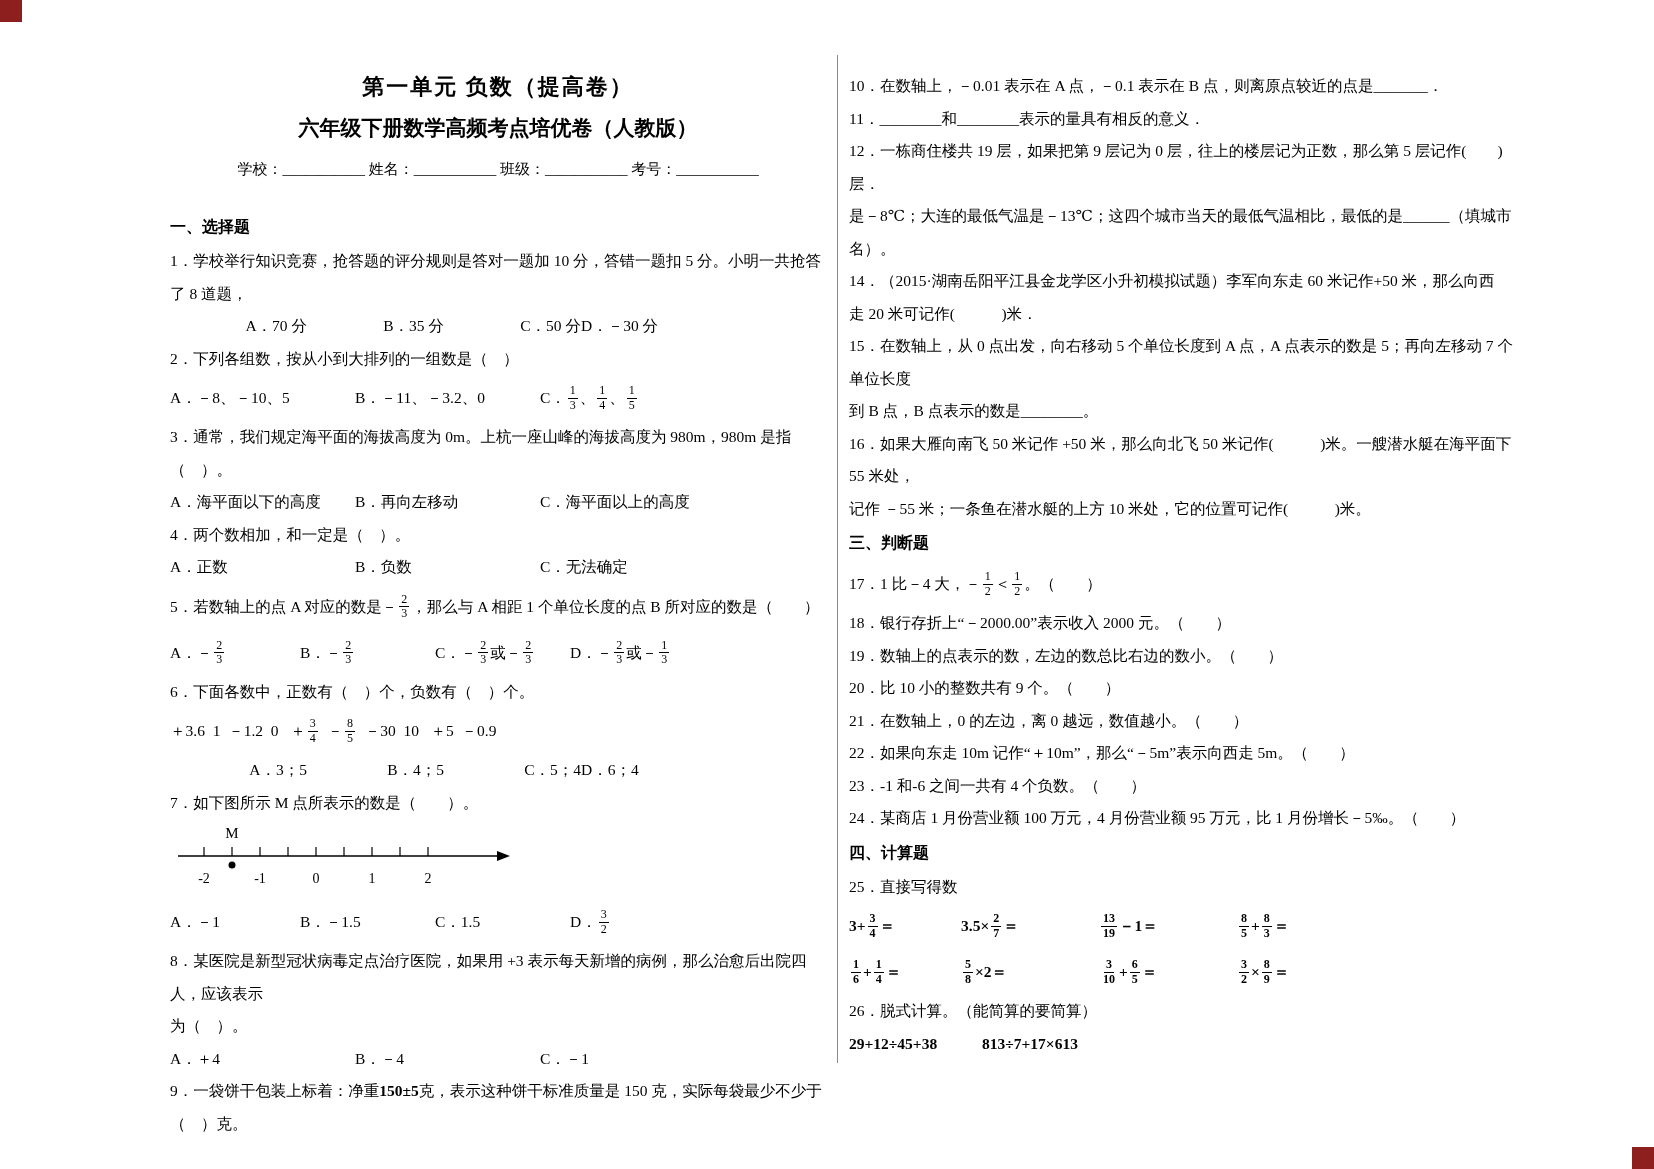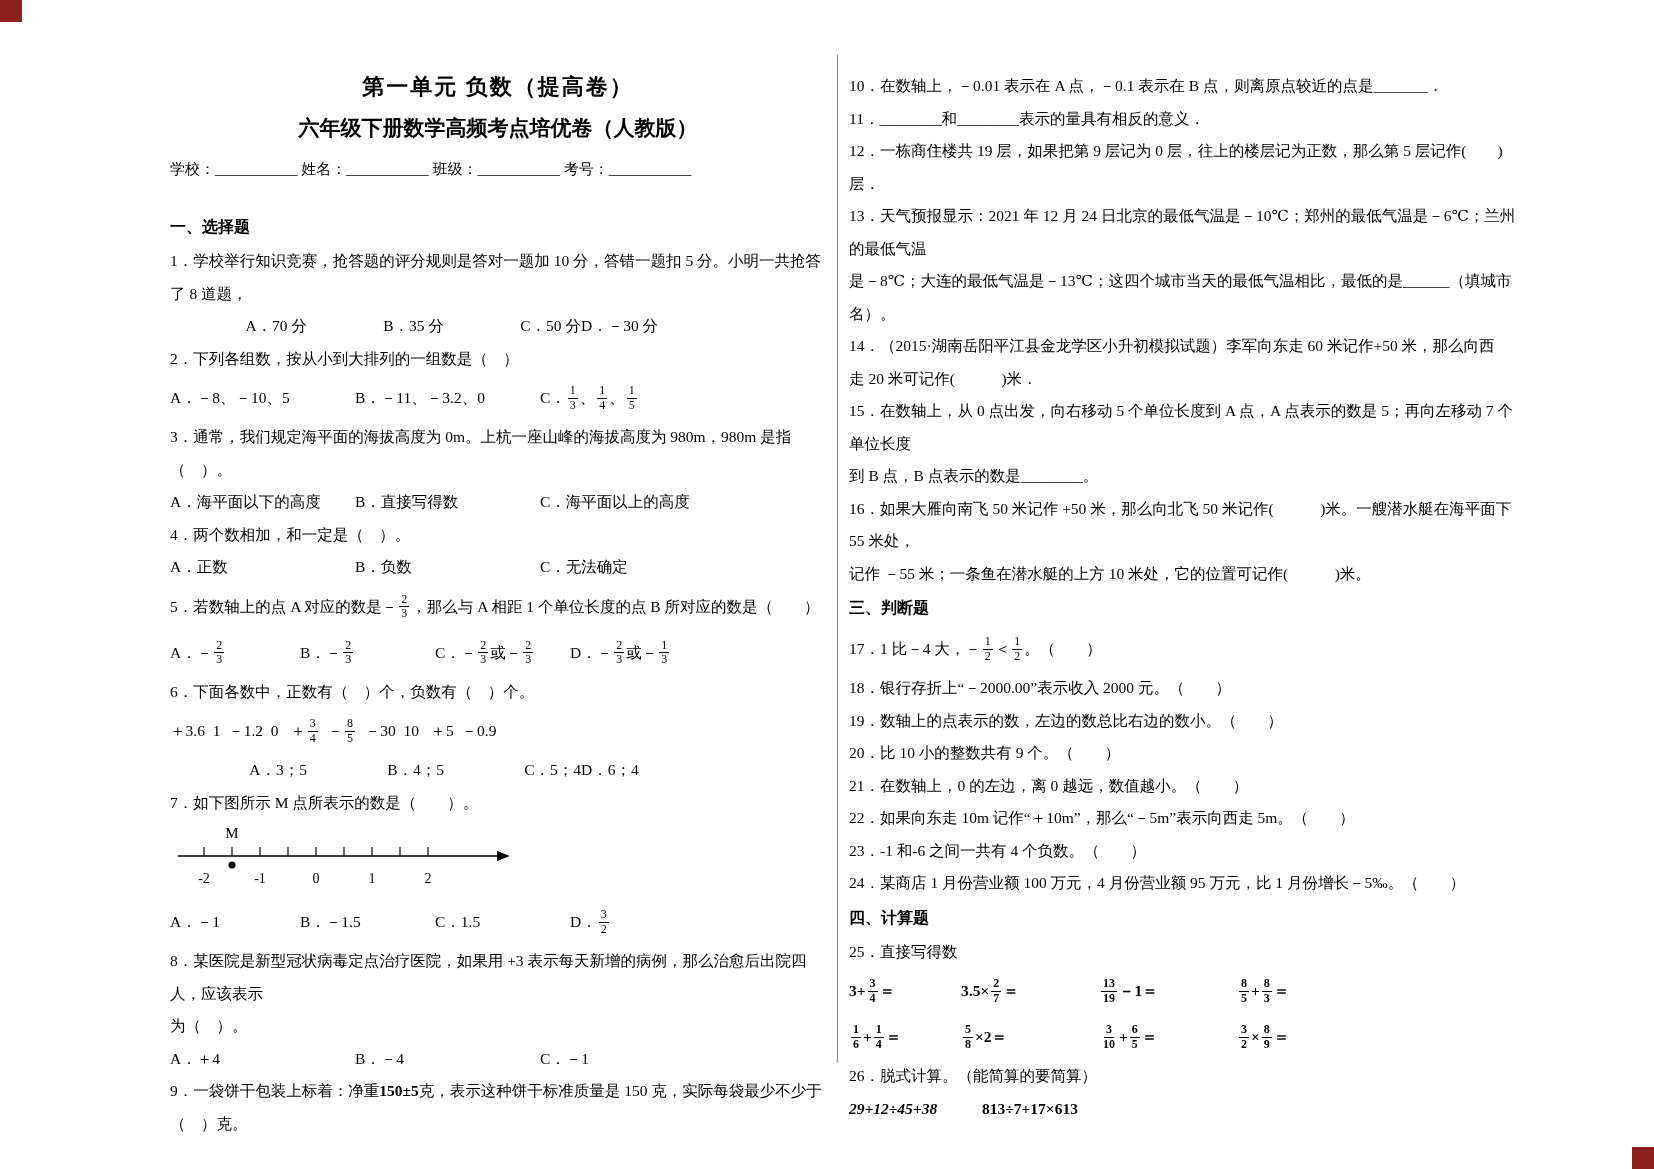--- a/index.html
+++ b/index.html
@@ -15,7 +15,7 @@
   .col-right{left:849px;top:70px;width:668px;}
   .t1{font-size:22px;font-weight:bold;text-align:center;letter-spacing:2px;margin-bottom:12px;}
   .t2{font-size:21px;font-weight:bold;text-align:center;margin-bottom:18px;font-family:Liberation Serif, serif;}
-  .info{font-size:15px;text-align:left;margin-bottom:30px;white-space:pre-wrap;}
+  .info{font-size:15px;text-align:center;margin-bottom:30px;white-space:pre-wrap;}
   .sec{font-weight:bold;font-size:16px;line-height:36px;white-space:pre-wrap;}
   .line{line-height:32.5px;white-space:pre-wrap;}
   .frow{line-height:46px;}

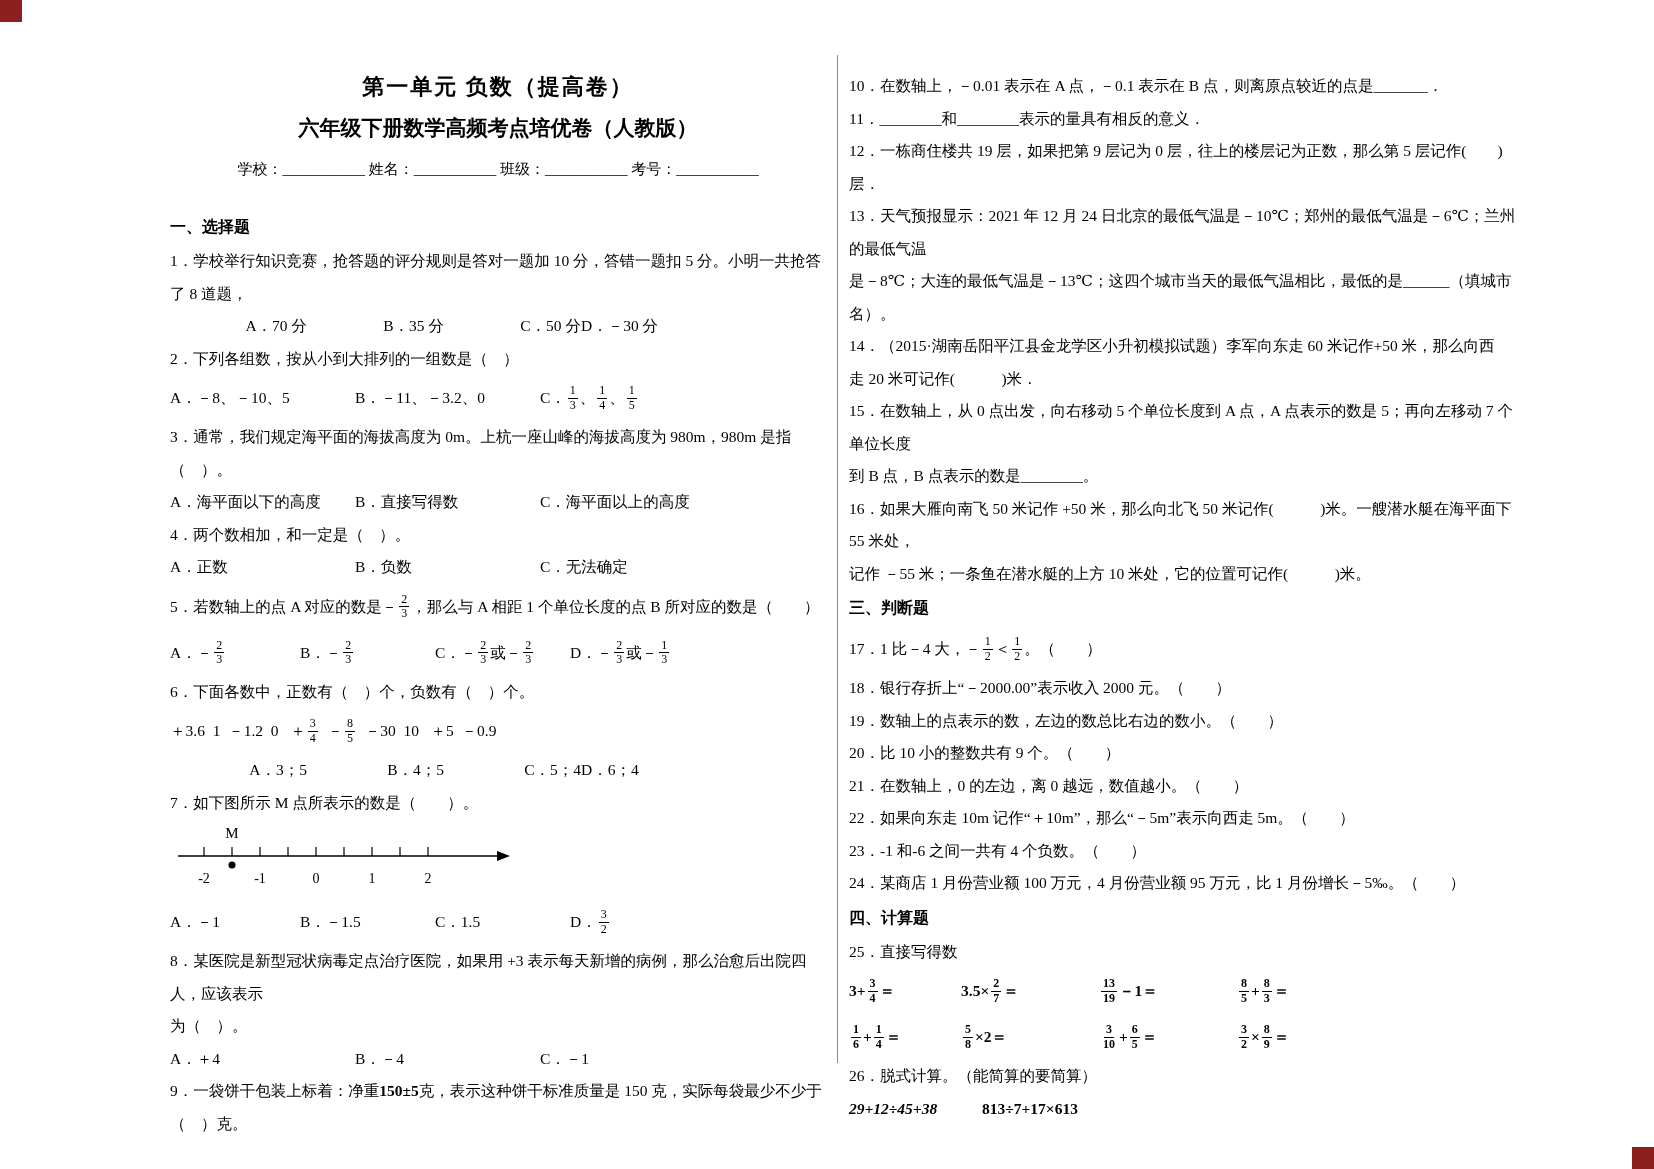--- a/index.html
+++ b/index.html
@@ -170,7 +170,6 @@
     <p class="line">11．________和________表示的量具有相反的意义．</p>
     <p class="line">12．一栋商住楼共 19 层，如果把第 9 层记为 0 层，往上的楼层记为正数，那么第 5 层记作(　　)层．</p>
     <div>
-      <p class="line">13．天气预报显示：2021 年 12 月 24 日北京的最低气温是－10℃；郑州的最低气温是－6℃；兰州的最低气温</p>
       <p class="line">是－8℃；大连的最低气温是－13℃；这四个城市当天的最低气温相比，最低的是______（填城市名）。</p>
     </div>
     <div>

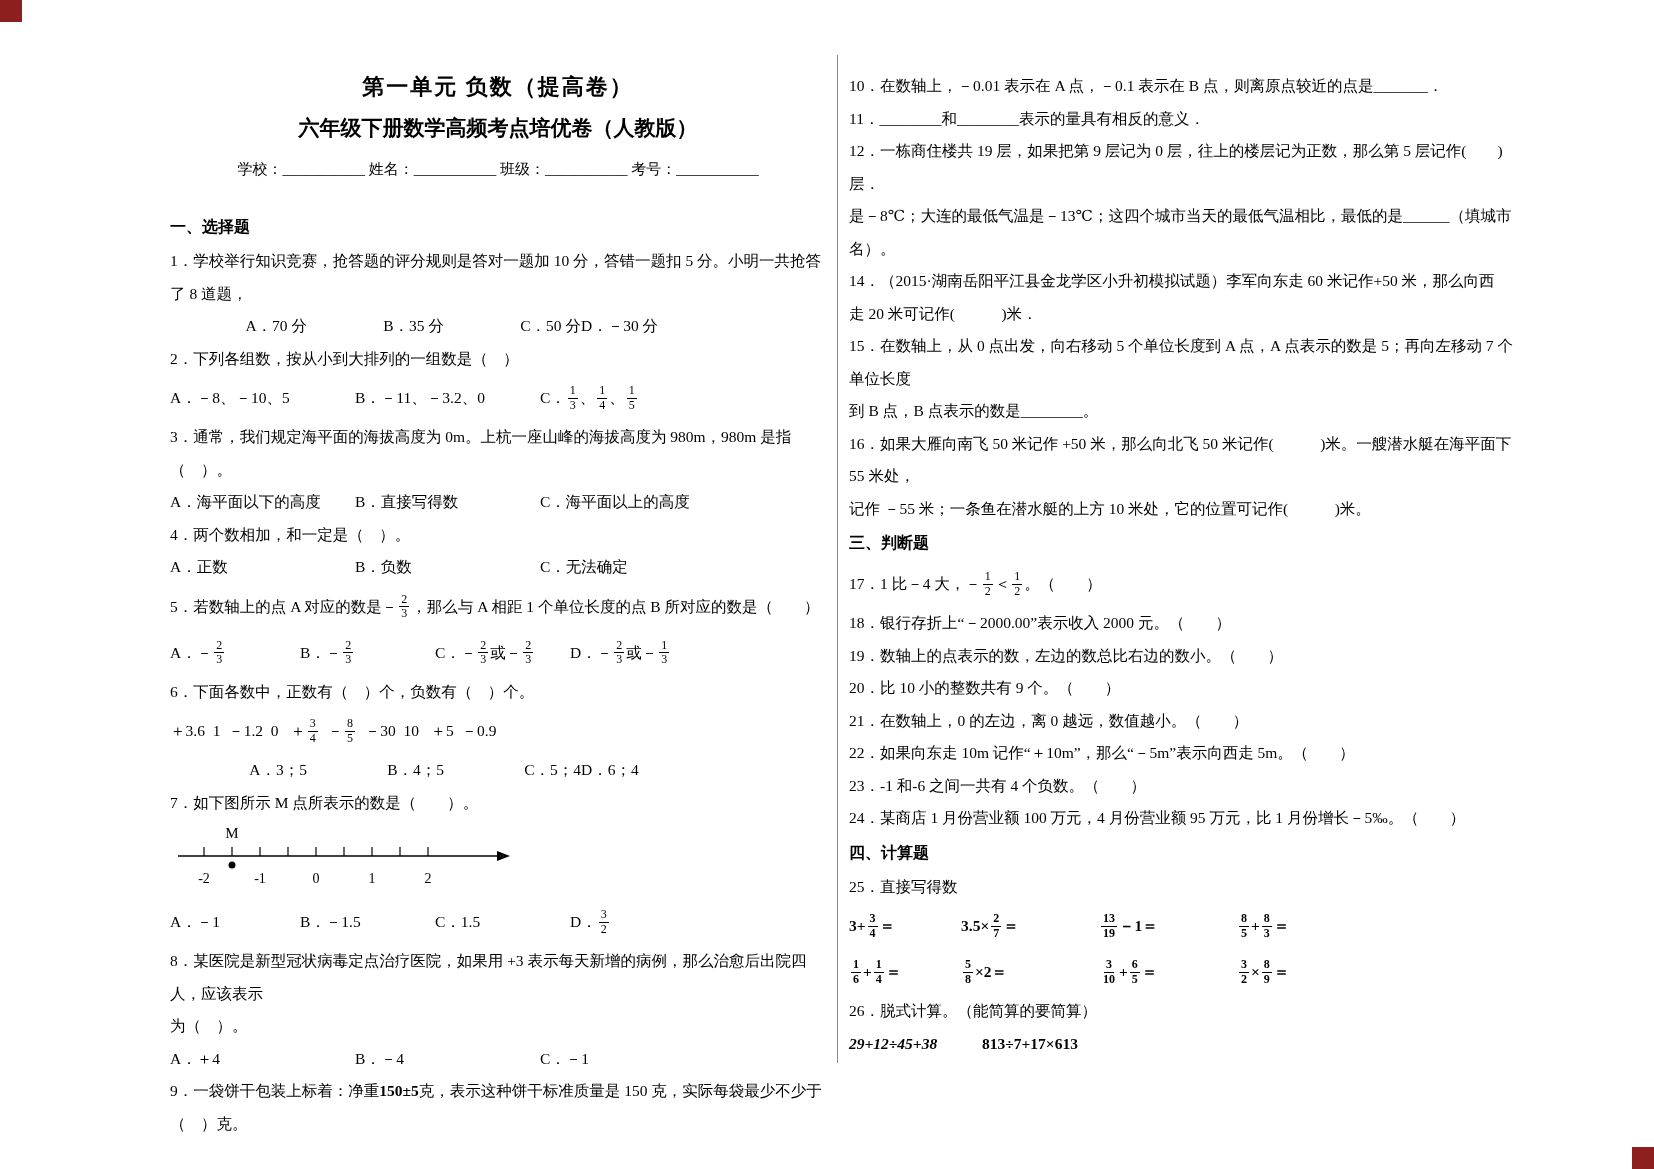--- a/index.html
+++ b/index.html
@@ -79,7 +79,7 @@
       <p class="line">3．通常，我们规定海平面的海拔高度为 0m。上杭一座山峰的海拔高度为 980m，980m 是指（　）。</p>
       <p class="line optrow">
         <span class="w185">A．海平面以下的高度</span>
-        <span class="w185">B．直接写得数</span>
+        <span class="w185">B．再向左移动</span>
         <span>C．海平面以上的高度</span>
       </p>
     </div>

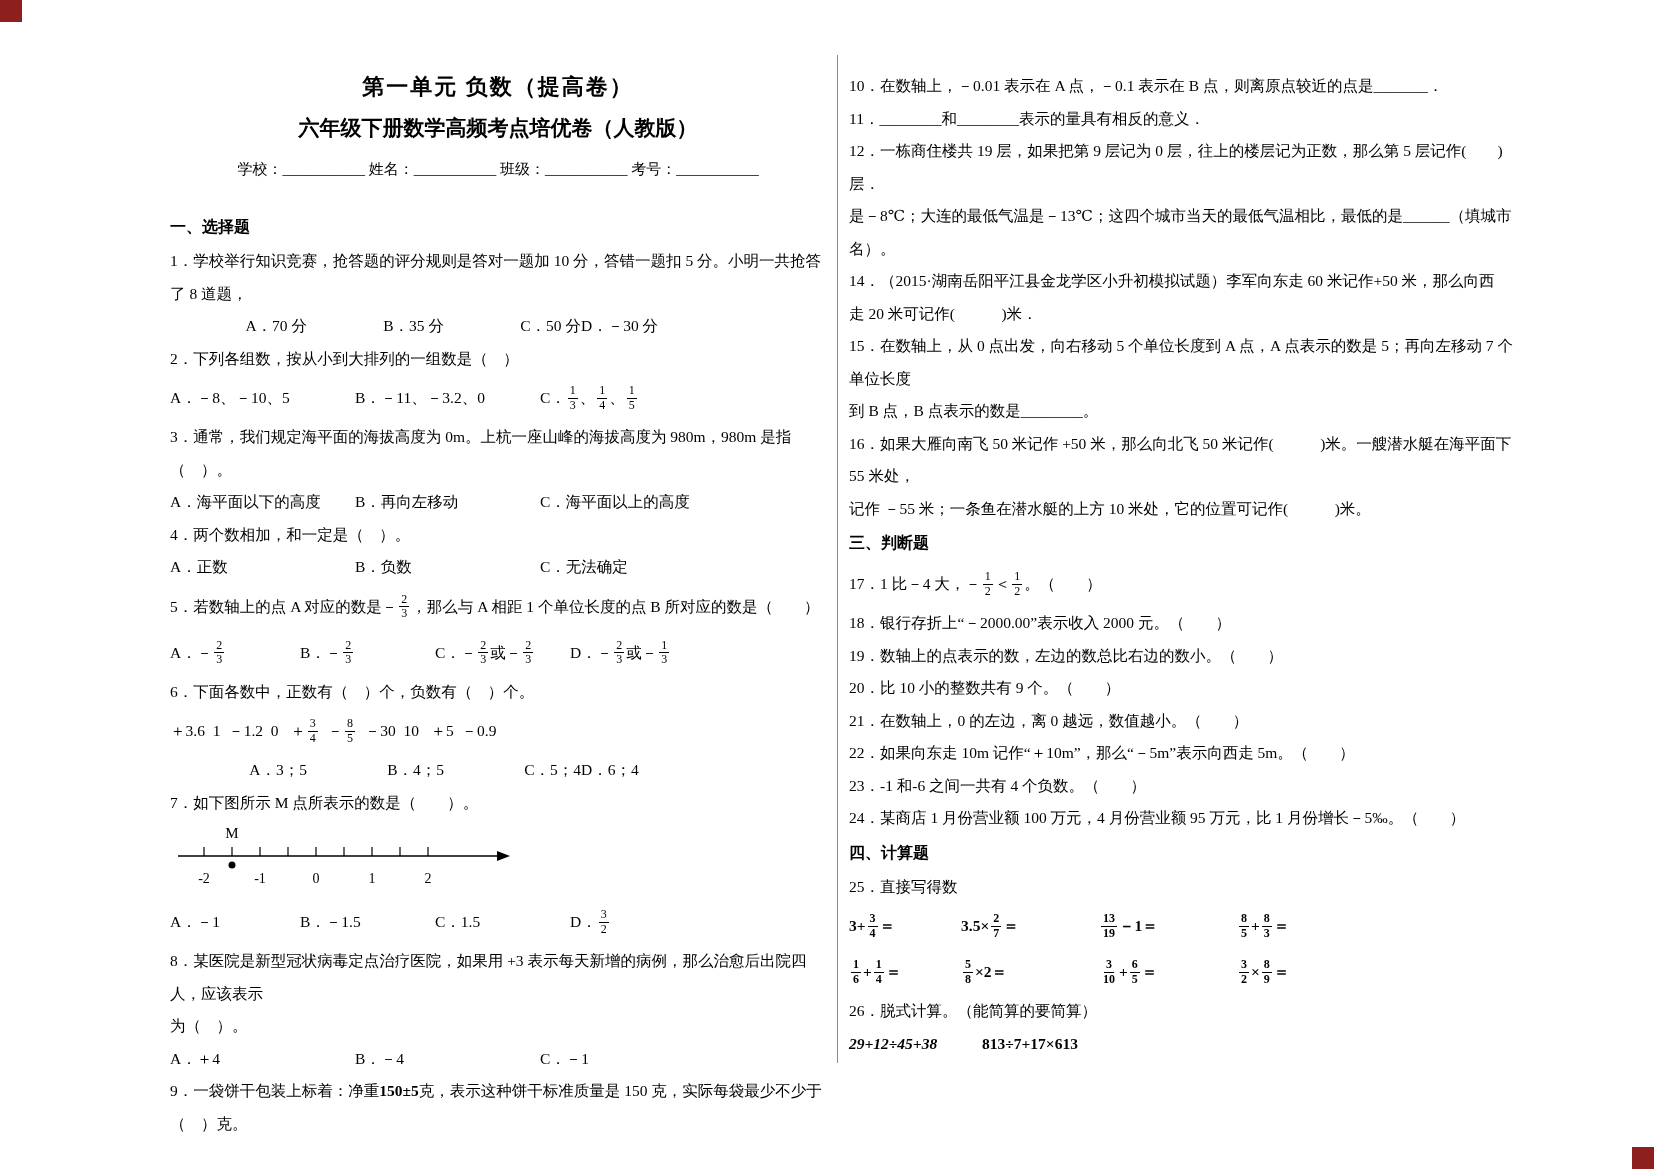--- a/index.html
+++ b/index.html
@@ -39,7 +39,7 @@
   .c1{width:112px;}
   .c2{width:138px;}
   .c3{width:138px;}
-  .q26a{width:133px;font-style:italic;}
+  .q26a{width:133px;}
 </style>
 </head>
 <body>

